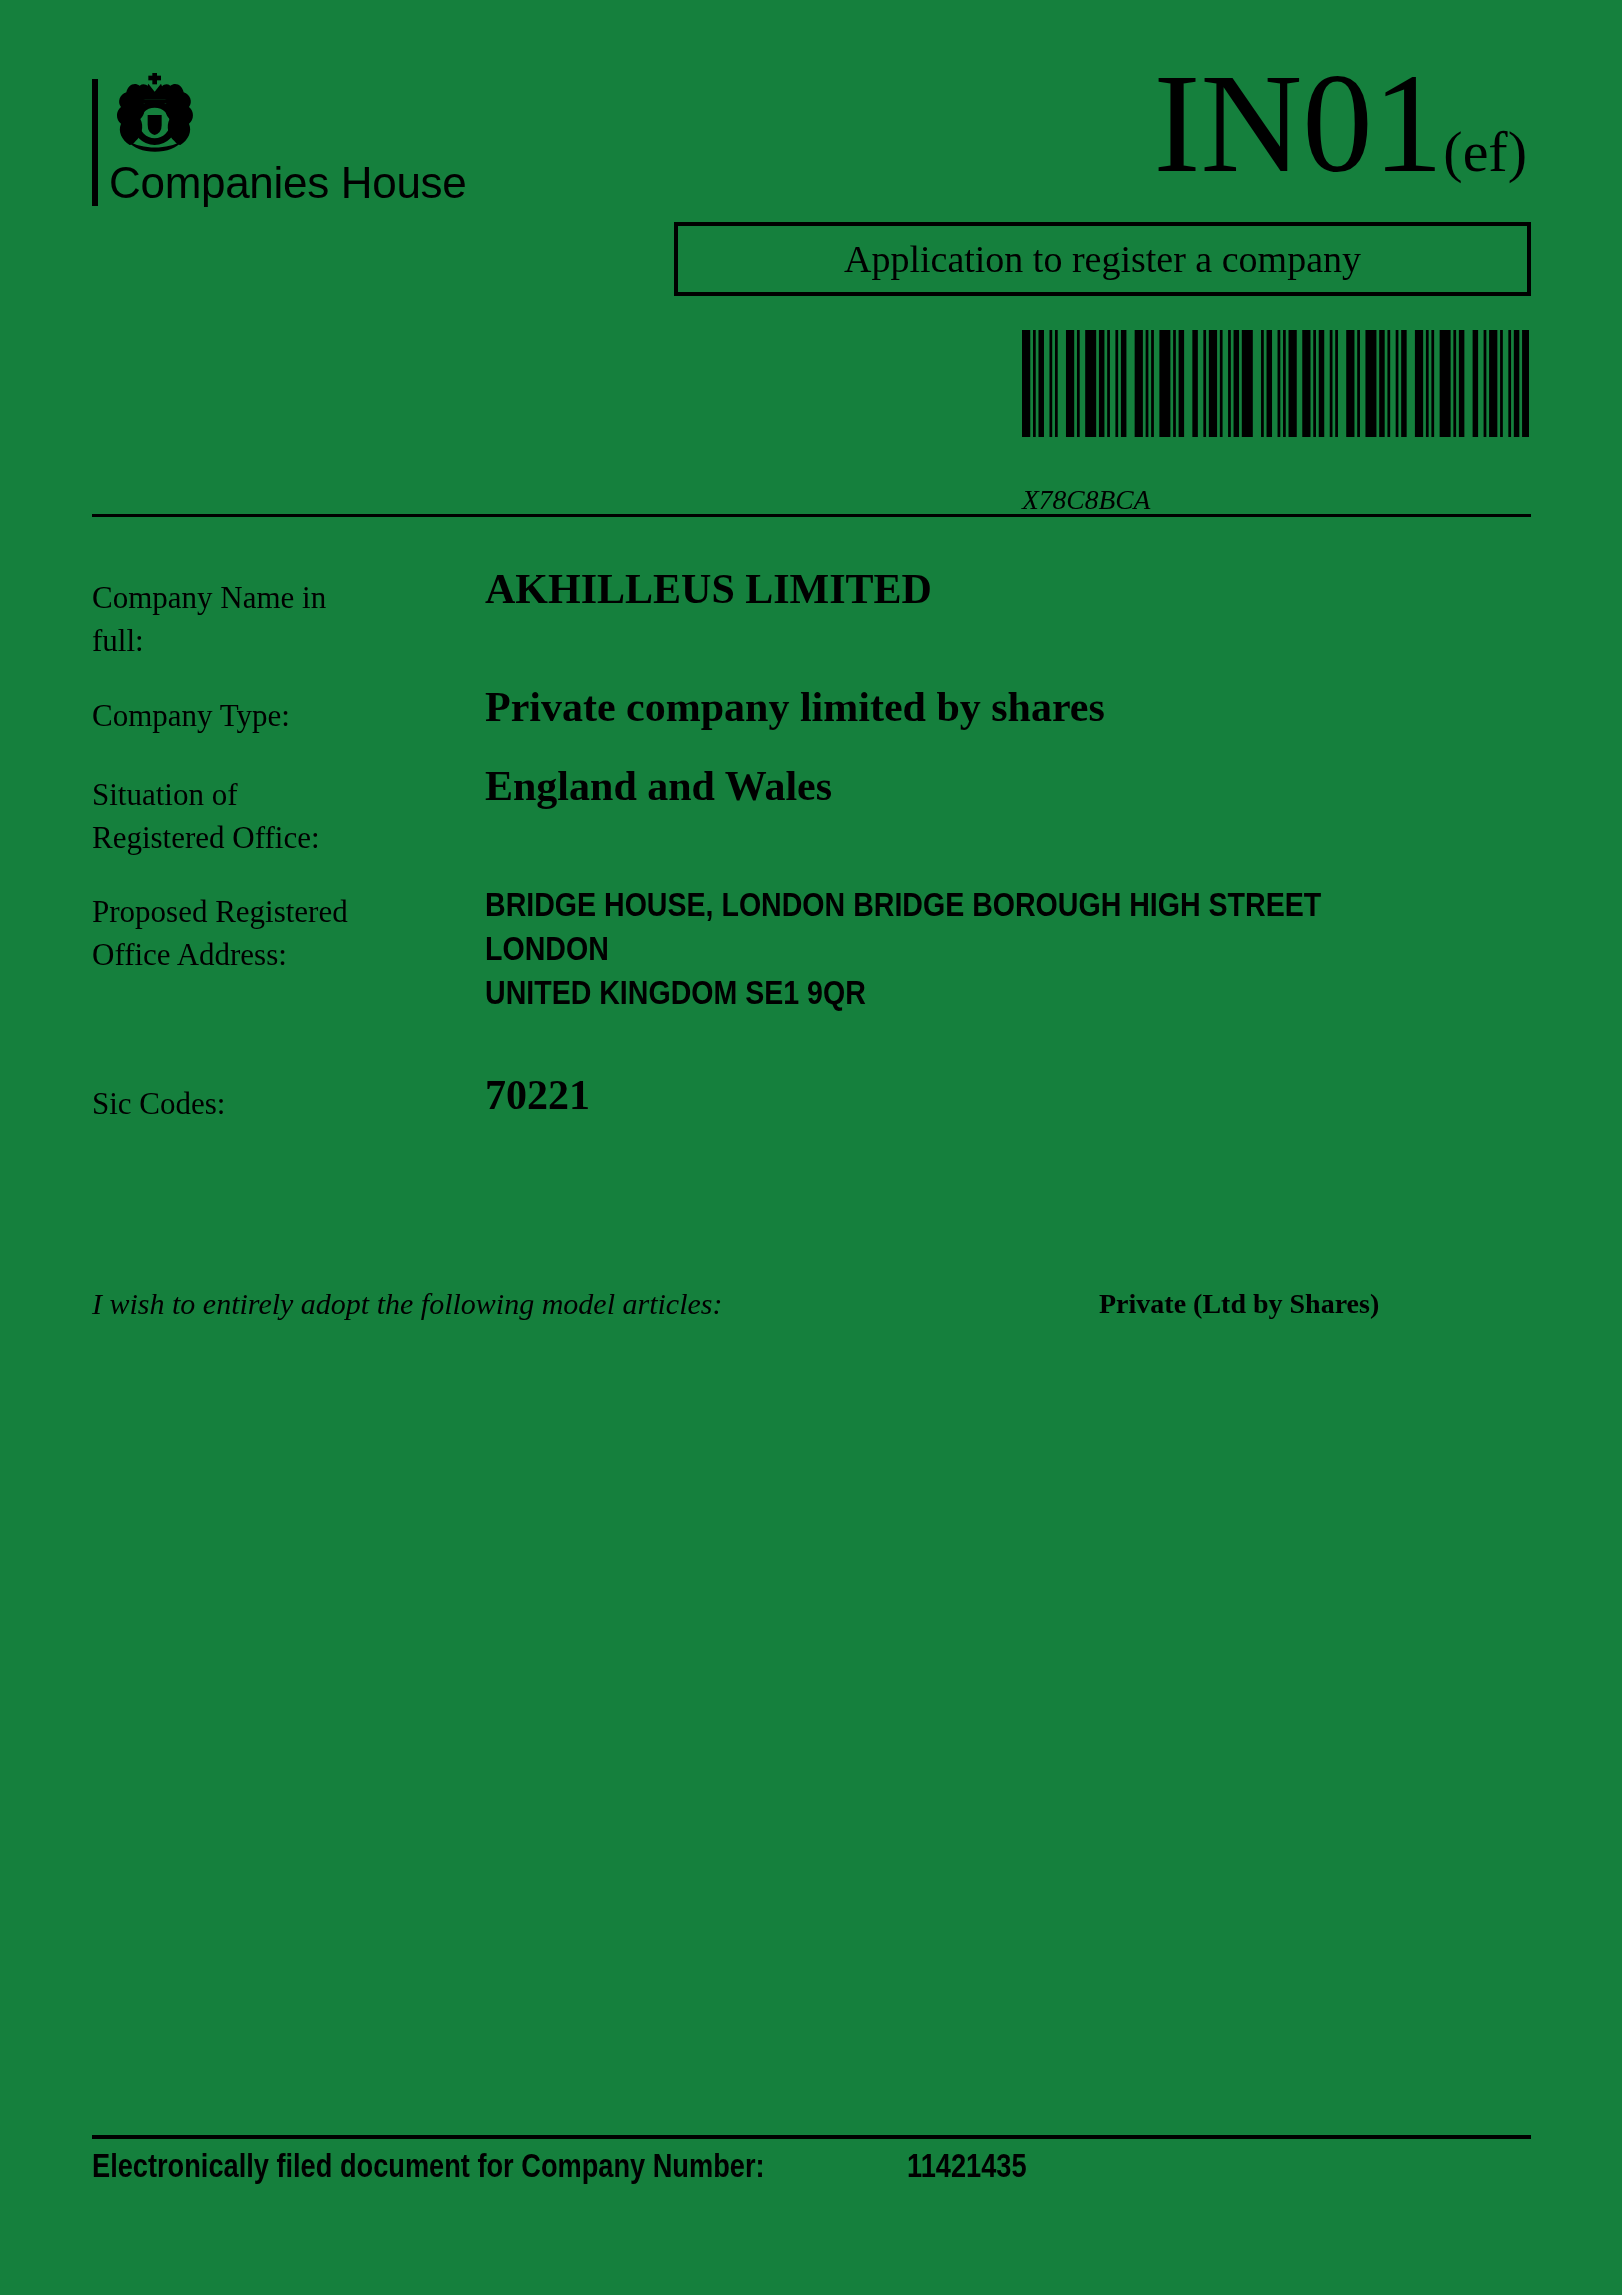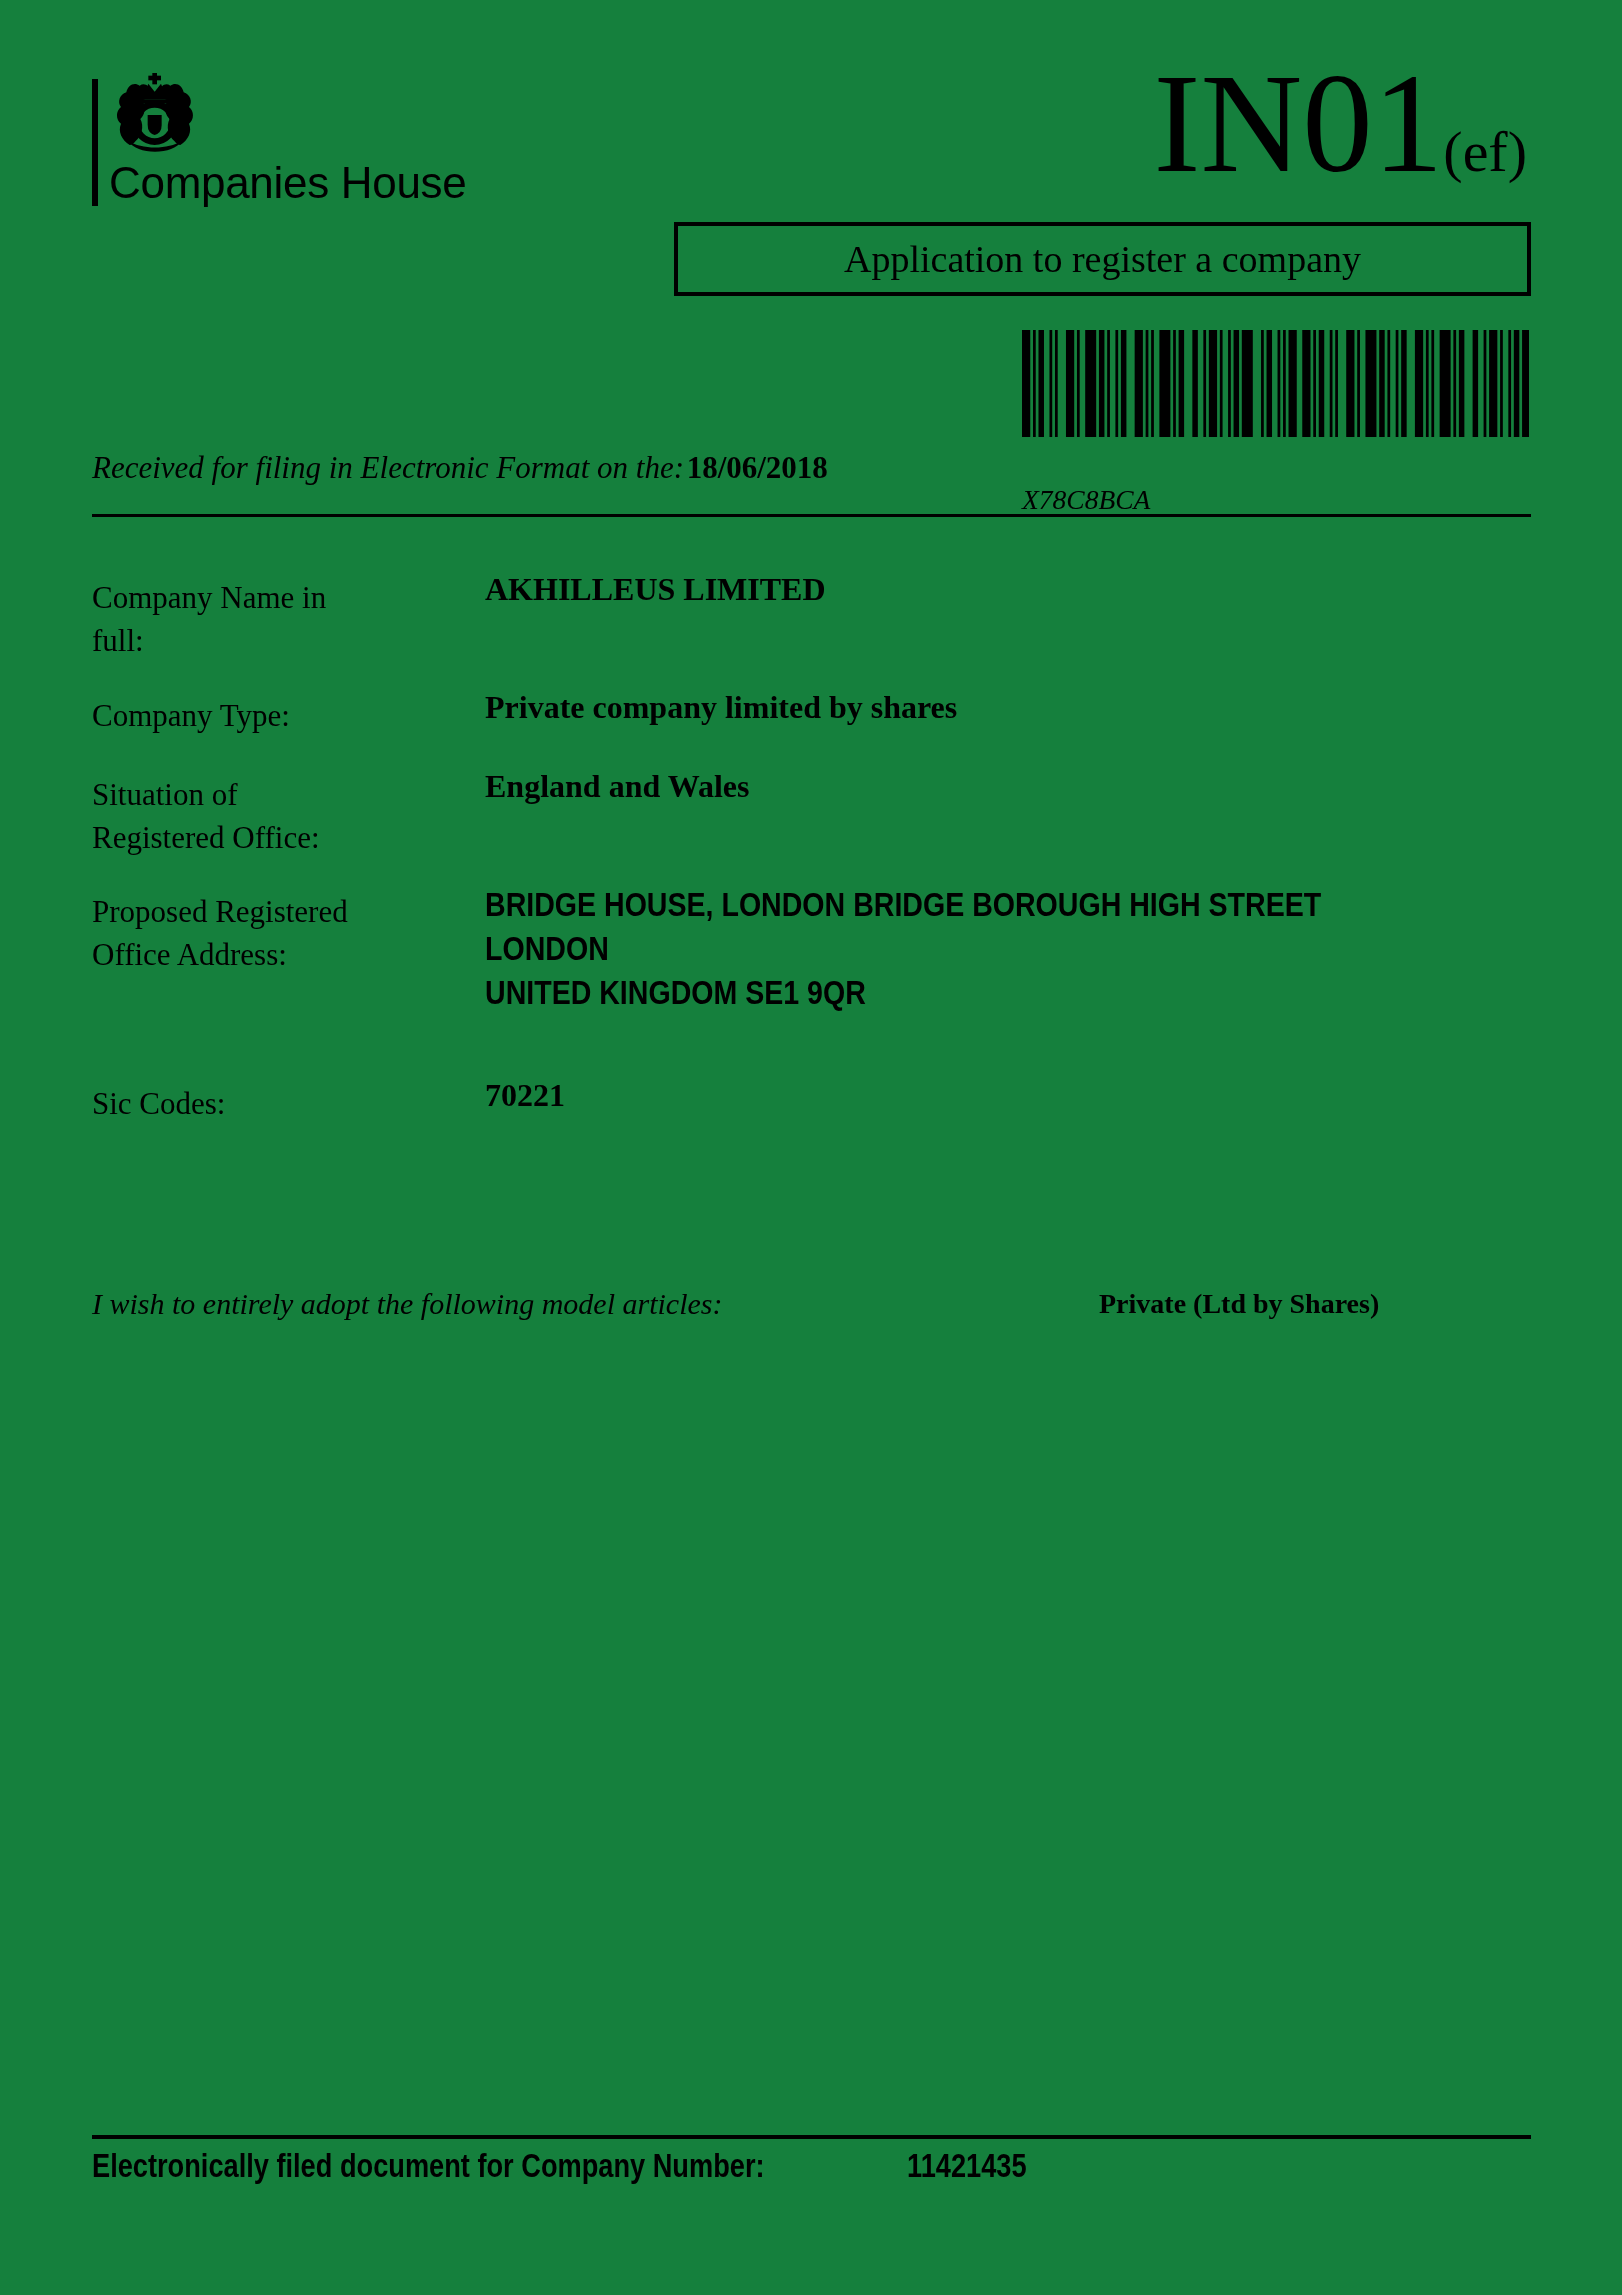--- a/index.html
+++ b/index.html
@@ -166,10 +166,6 @@
     </svg>
   <div class="barcode-ref">X78C8BCA</div>
 
-  <div class="received">
-    <span class="r-lbl">Received for filing in Electronic Format on the:</span>
-    <span class="r-date">18/06/2018</span>
-  </div>
 
   <div class="rule" id="rule-top"></div>
 

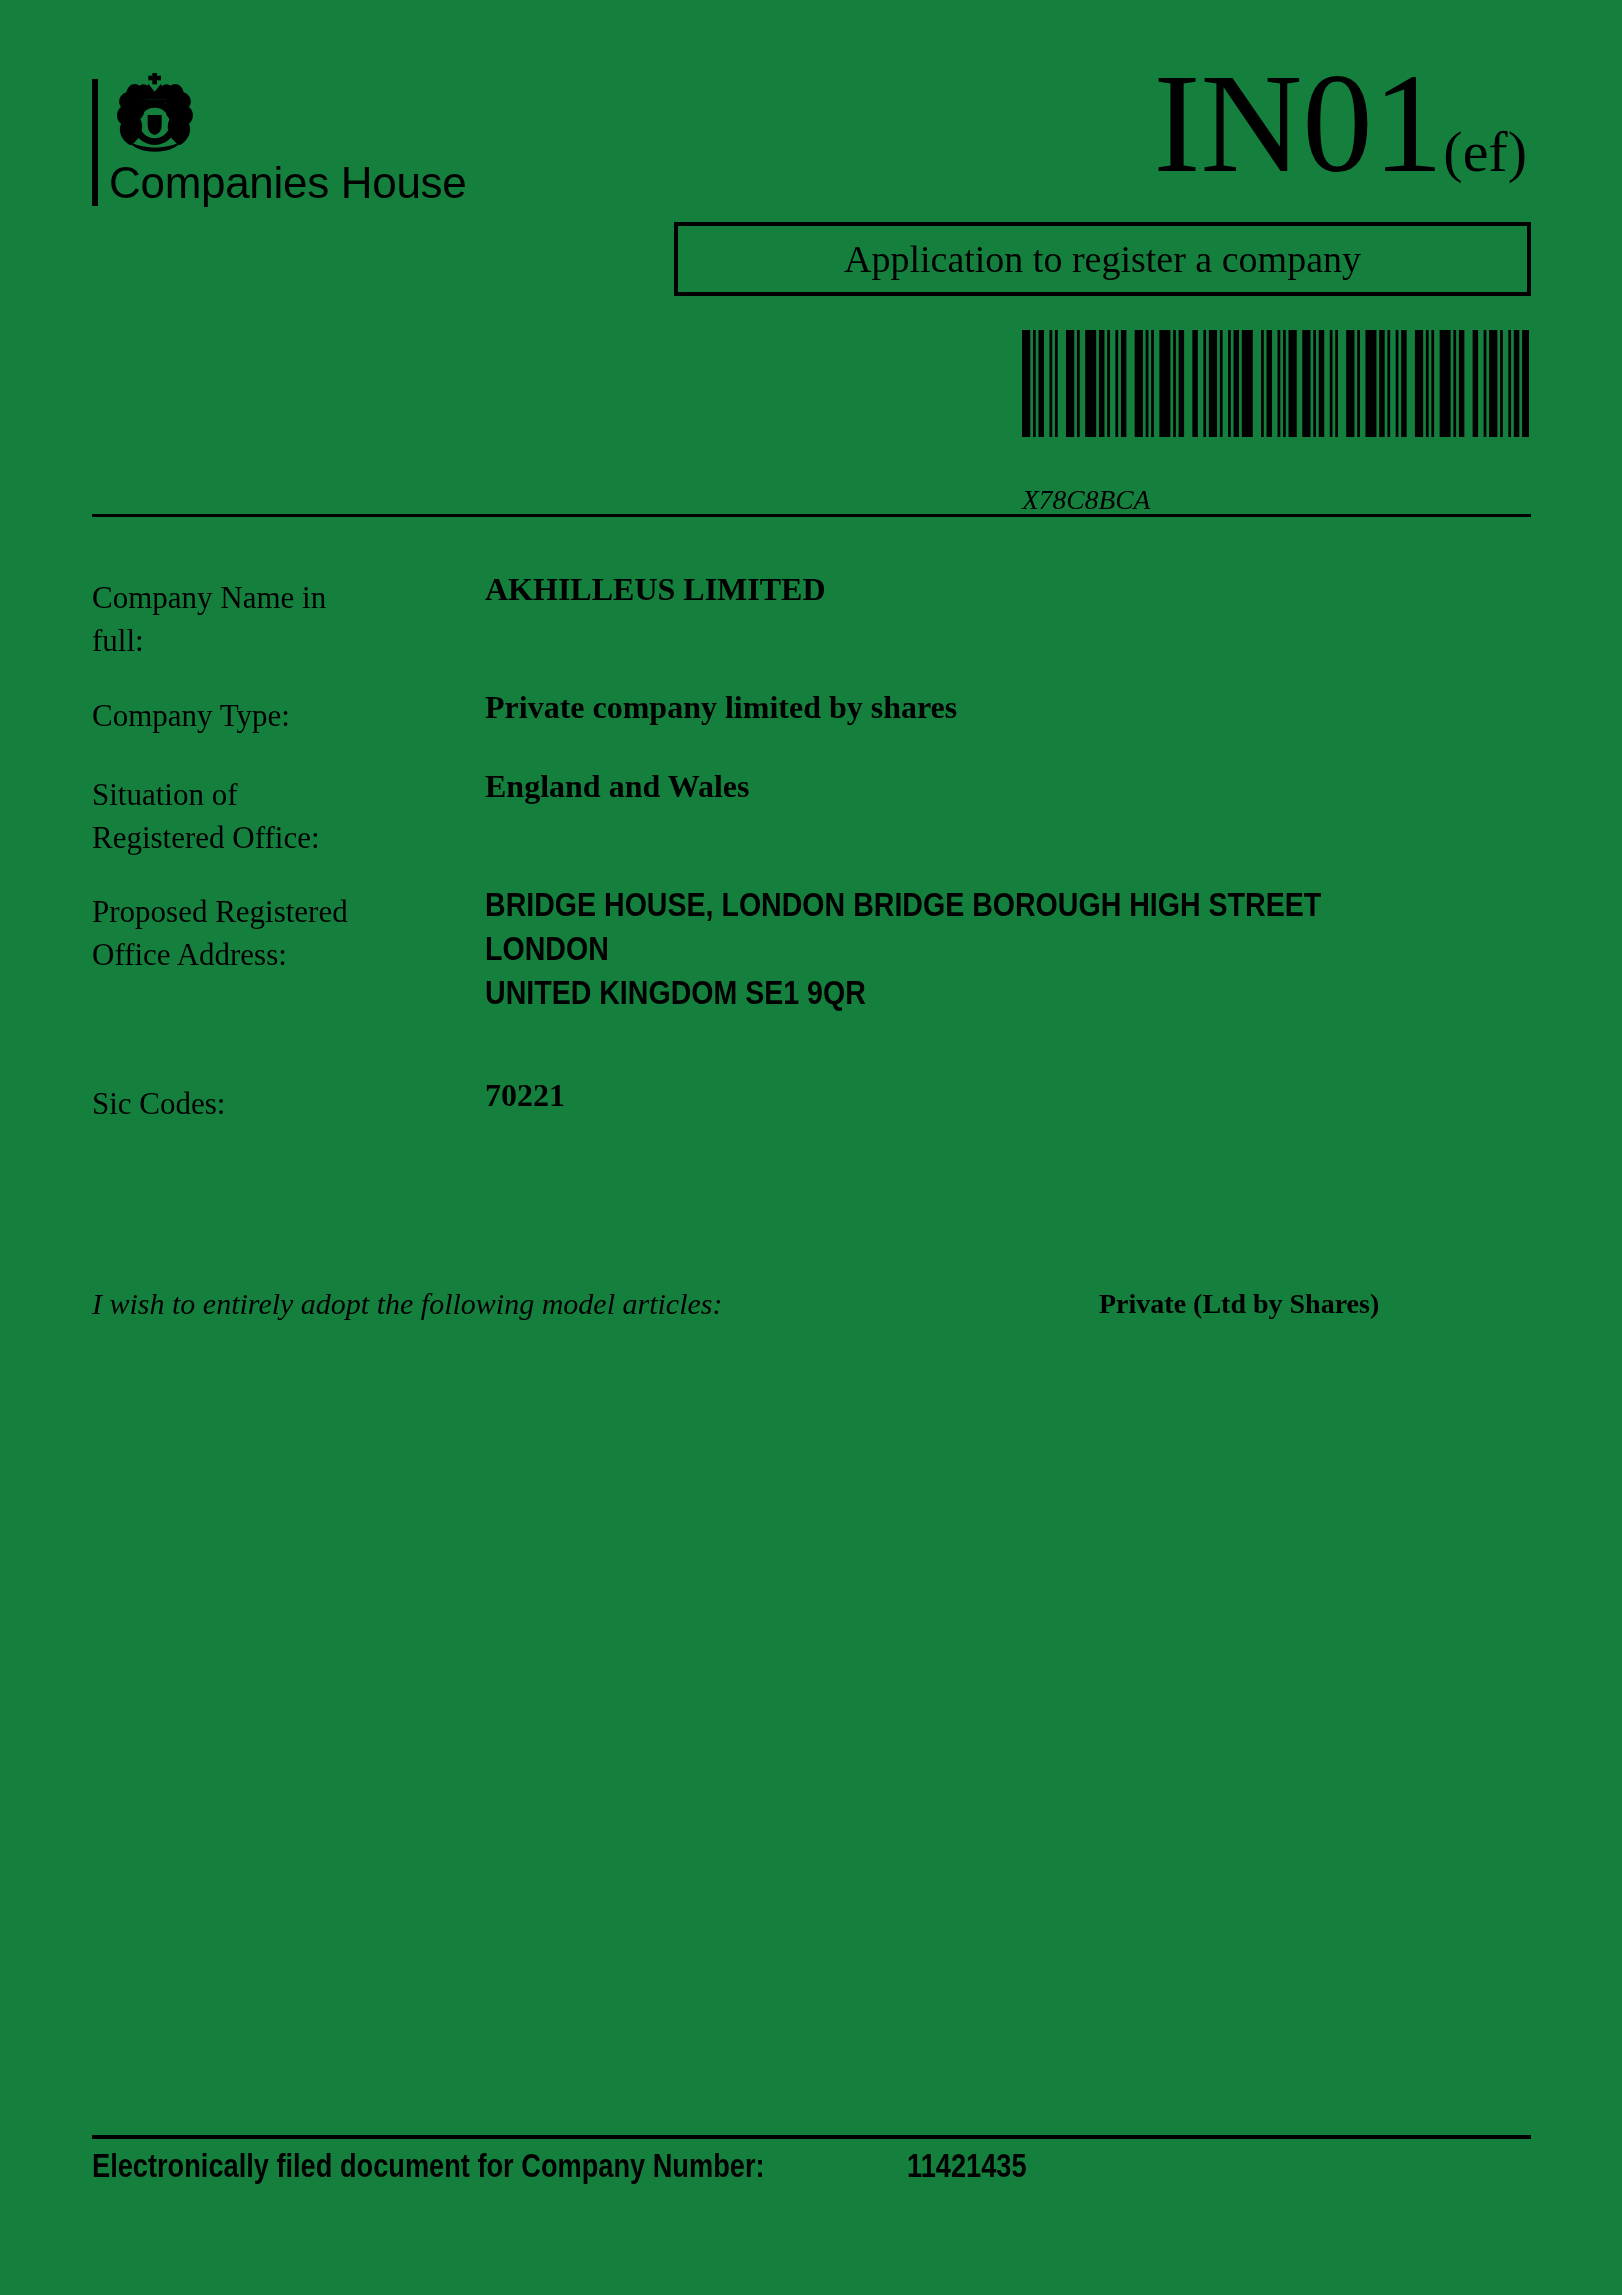--- a/index.html
+++ b/index.html
@@ -50,7 +50,7 @@
   .row .labels { position:absolute; left:0; top:8px; width:366px; font-size:31px; line-height:43px; }
   .lab-line { display:block; white-space:nowrap; }
   .row .value { position:absolute; left:393px; top:0; white-space:nowrap; }
-  .value-serif { font-weight:bold; font-size:32px; line-height:43px; }
+  .value-serif { font-weight:bold; font-size:42px; line-height:43px; }
   .value-sans {
     font-family:"Liberation Sans", sans-serif; font-weight:bold;
     font-size:34px; line-height:44px; top:0.7px;

